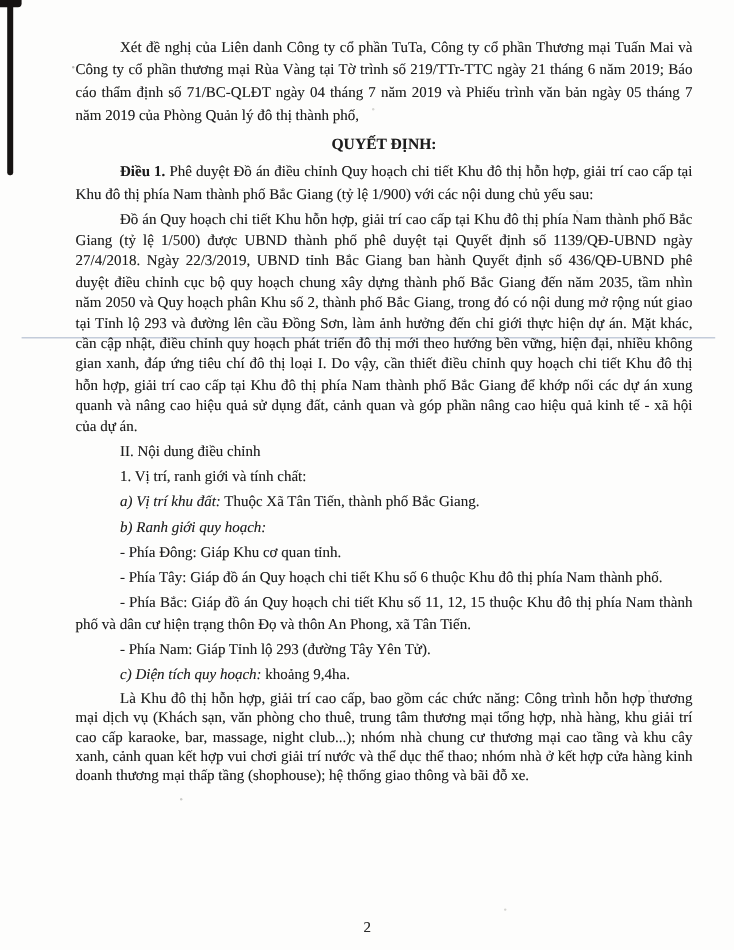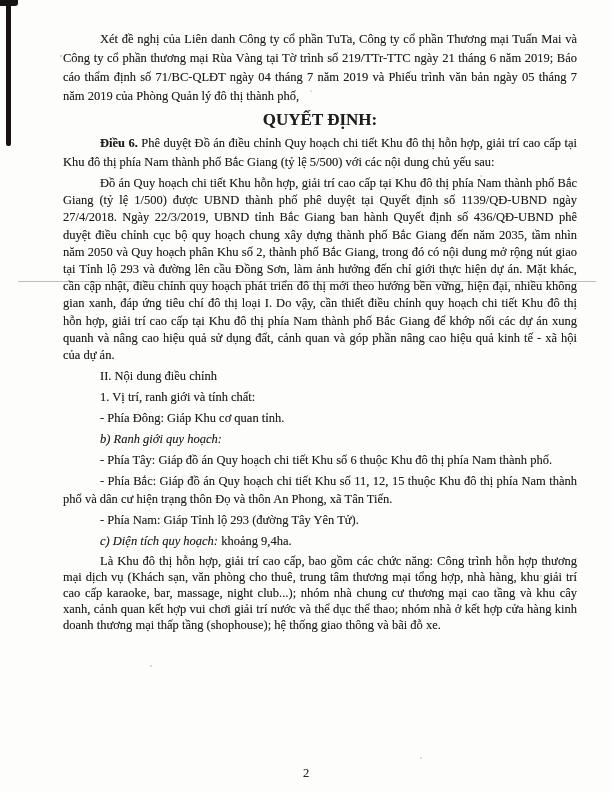--- a/index.html
+++ b/index.html
@@ -19,7 +19,7 @@
   .intro { margin-bottom:4px; }
   .decision-heading {
     text-align:center; text-indent:0; font-weight:bold;
-    font-size:17px; line-height:19px; margin-bottom:5px;
+    font-size:13px; line-height:19px; margin-bottom:5px;
   }
   .article { margin-bottom:3px; }
   .sec-heading { margin-bottom:3px; }

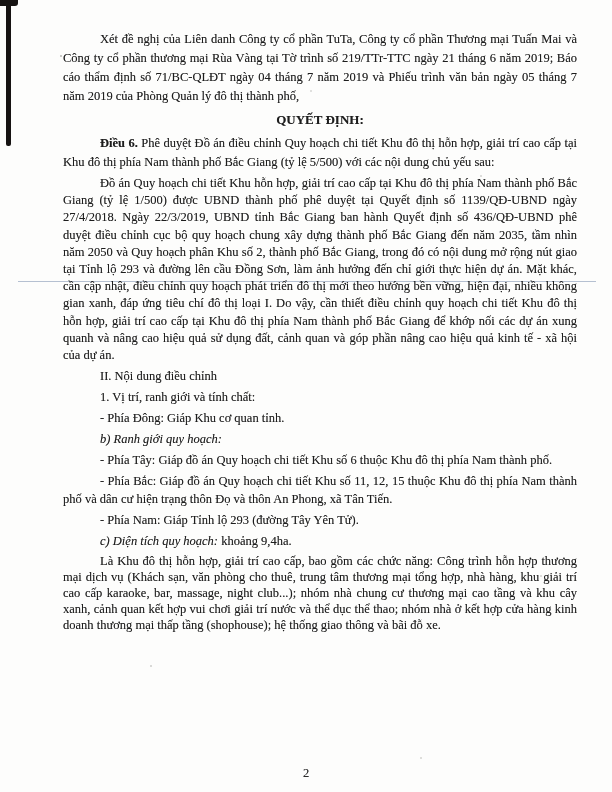--- a/index.html
+++ b/index.html
@@ -67,7 +67,7 @@
 
     <p class="decision-heading">QUYẾT ĐỊNH:</p>
 
-    <p class="para article"><span class="bold">Điều 6.</span><span> Phê duyệt Đồ án điều chỉnh Quy hoạch chi tiết Khu đô thị hỗn hợp, giải trí cao cấp tại Khu đô thị phía Nam thành phố Bắc Giang (tỷ lệ 5/500) với các nội dung chủ yếu sau:</span></p>
+    <p class="para article"><span class="bold">Điều 1.</span><span> Phê duyệt Đồ án điều chỉnh Quy hoạch chi tiết Khu đô thị hỗn hợp, giải trí cao cấp tại Khu đô thị phía Nam thành phố Bắc Giang (tỷ lệ 5/500) với các nội dung chủ yếu sau:</span></p>
 
 
     <p class="para big-para">Đồ án Quy hoạch chi tiết Khu hỗn hợp, giải trí cao cấp tại Khu đô thị phía Nam thành phố Bắc Giang (tỷ lệ 1/500) được UBND thành phố phê duyệt tại Quyết định số 1139/QĐ-UBND ngày 27/4/2018. Ngày 22/3/2019, UBND tỉnh Bắc Giang ban hành Quyết định số 436/QĐ-UBND phê duyệt điều chỉnh cục bộ quy hoạch chung xây dựng thành phố Bắc Giang đến năm 2035, tầm nhìn năm 2050 và Quy hoạch phân Khu số 2, thành phố Bắc Giang, trong đó có nội dung mở rộng nút giao tại Tỉnh lộ 293 và đường lên cầu Đồng Sơn, làm ảnh hưởng đến chỉ giới thực hiện dự án. Mặt khác, cần cập nhật, điều chỉnh quy hoạch phát triển đô thị mới theo hướng bền vững, hiện đại, nhiều không gian xanh, đáp ứng tiêu chí đô thị loại I. Do vậy, cần thiết điều chỉnh quy hoạch chi tiết Khu đô thị hỗn hợp, giải trí cao cấp tại Khu đô thị phía Nam thành phố Bắc Giang để khớp nối các dự án xung quanh và nâng cao hiệu quả sử dụng đất, cảnh quan và góp phần nâng cao hiệu quả kinh tế - xã hội của dự án.</p>

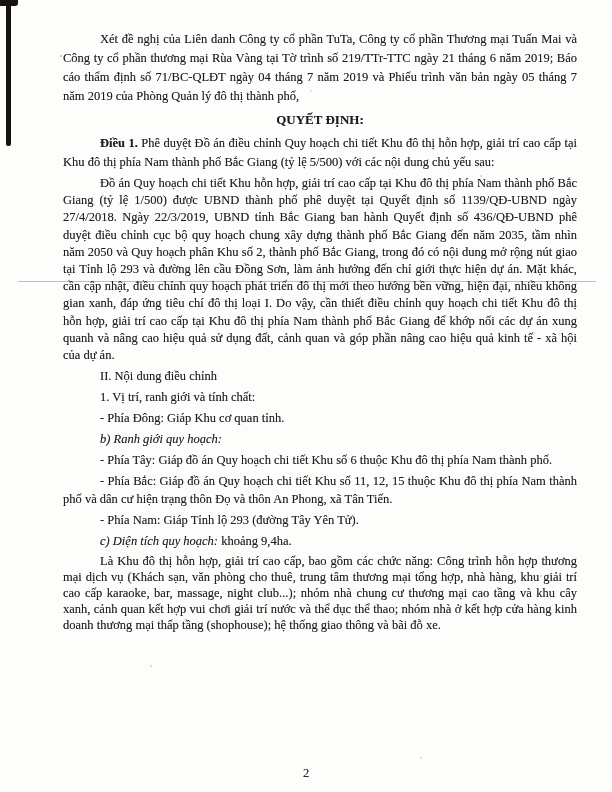--- a/index.html
+++ b/index.html
@@ -67,7 +67,7 @@
 
     <p class="decision-heading">QUYẾT ĐỊNH:</p>
 
-    <p class="para article"><span class="bold">Điều 1.</span><span> Phê duyệt Đồ án điều chỉnh Quy hoạch chi tiết Khu đô thị hỗn hợp, giải trí cao cấp tại Khu đô thị phía Nam thành phố Bắc Giang (tỷ lệ 5/500) với các nội dung chủ yếu sau:</span></p>
+    <p class="para article"><span class="bold">Điều 1.</span><span> Phê duyệt Đồ án điều chỉnh Quy hoạch chi tiết Khu đô thị hỗn hợp, giải trí cao cấp tại Khu đô thị phía Nam thành phố Bắc Giang (tỷ lệ 1/900) với các nội dung chủ yếu sau:</span></p>
 
 
     <p class="para big-para">Đồ án Quy hoạch chi tiết Khu hỗn hợp, giải trí cao cấp tại Khu đô thị phía Nam thành phố Bắc Giang (tỷ lệ 1/500) được UBND thành phố phê duyệt tại Quyết định số 1139/QĐ-UBND ngày 27/4/2018. Ngày 22/3/2019, UBND tỉnh Bắc Giang ban hành Quyết định số 436/QĐ-UBND phê duyệt điều chỉnh cục bộ quy hoạch chung xây dựng thành phố Bắc Giang đến năm 2035, tầm nhìn năm 2050 và Quy hoạch phân Khu số 2, thành phố Bắc Giang, trong đó có nội dung mở rộng nút giao tại Tỉnh lộ 293 và đường lên cầu Đồng Sơn, làm ảnh hưởng đến chỉ giới thực hiện dự án. Mặt khác, cần cập nhật, điều chỉnh quy hoạch phát triển đô thị mới theo hướng bền vững, hiện đại, nhiều không gian xanh, đáp ứng tiêu chí đô thị loại I. Do vậy, cần thiết điều chỉnh quy hoạch chi tiết Khu đô thị hỗn hợp, giải trí cao cấp tại Khu đô thị phía Nam thành phố Bắc Giang để khớp nối các dự án xung quanh và nâng cao hiệu quả sử dụng đất, cảnh quan và góp phần nâng cao hiệu quả kinh tế - xã hội của dự án.</p>

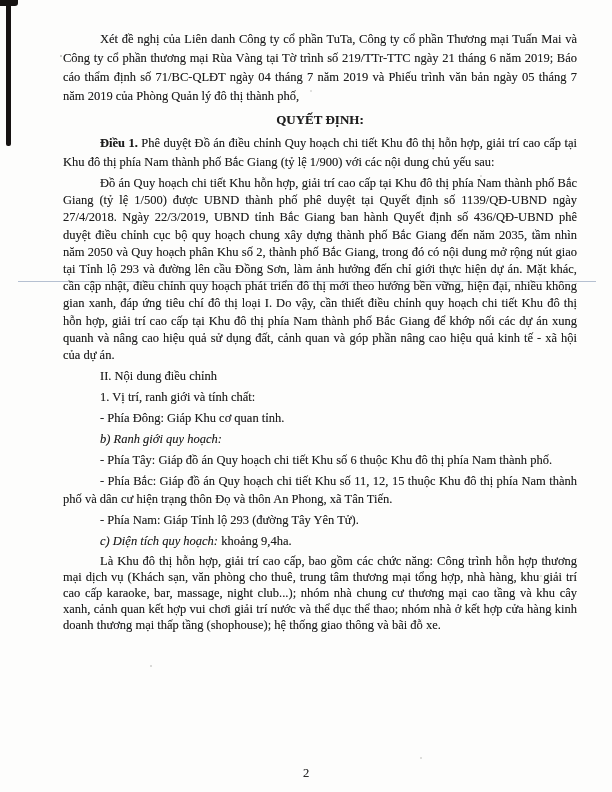--- a/index.html
+++ b/index.html
@@ -76,6 +76,7 @@
 
     <p class="para item">1. Vị trí, ranh giới và tính chất:</p>
 
+    <p class="para item"><span class="it">a) Vị trí khu đất:</span><span> Thuộc Xã Tân Tiến, thành phố Bắc Giang.</span></p>
 
     <p class="para item">- Phía Đông: Giáp Khu cơ quan tỉnh.</p>
 

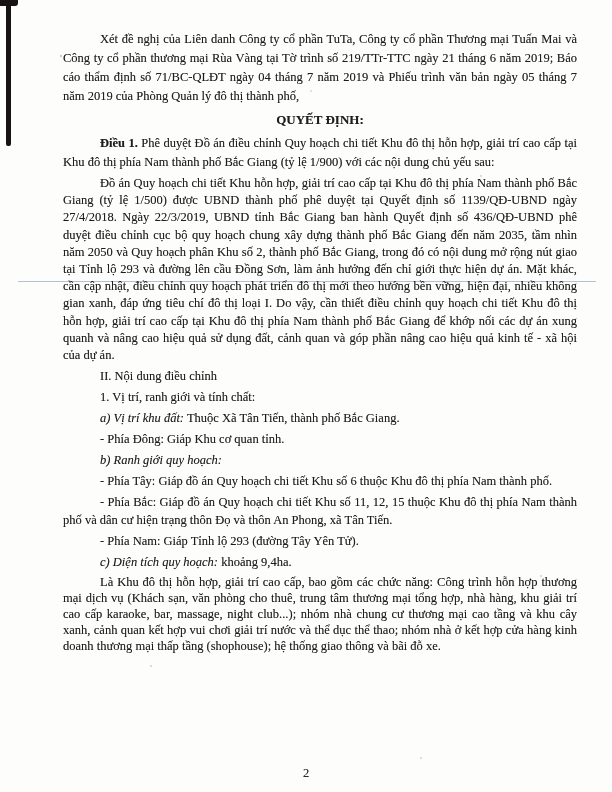--- a/index.html
+++ b/index.html
@@ -78,9 +78,9 @@
 
     <p class="para item"><span class="it">a) Vị trí khu đất:</span><span> Thuộc Xã Tân Tiến, thành phố Bắc Giang.</span></p>
 
+    <p class="para item it">b) Ranh giới quy hoạch:</p>
+
     <p class="para item">- Phía Đông: Giáp Khu cơ quan tỉnh.</p>
-
-    <p class="para item it">b) Ranh giới quy hoạch:</p>
 
     <p class="para item two-line">- Phía Tây: Giáp đồ án Quy hoạch chi tiết Khu số 6 thuộc Khu đô thị phía Nam thành phố.</p>
 

